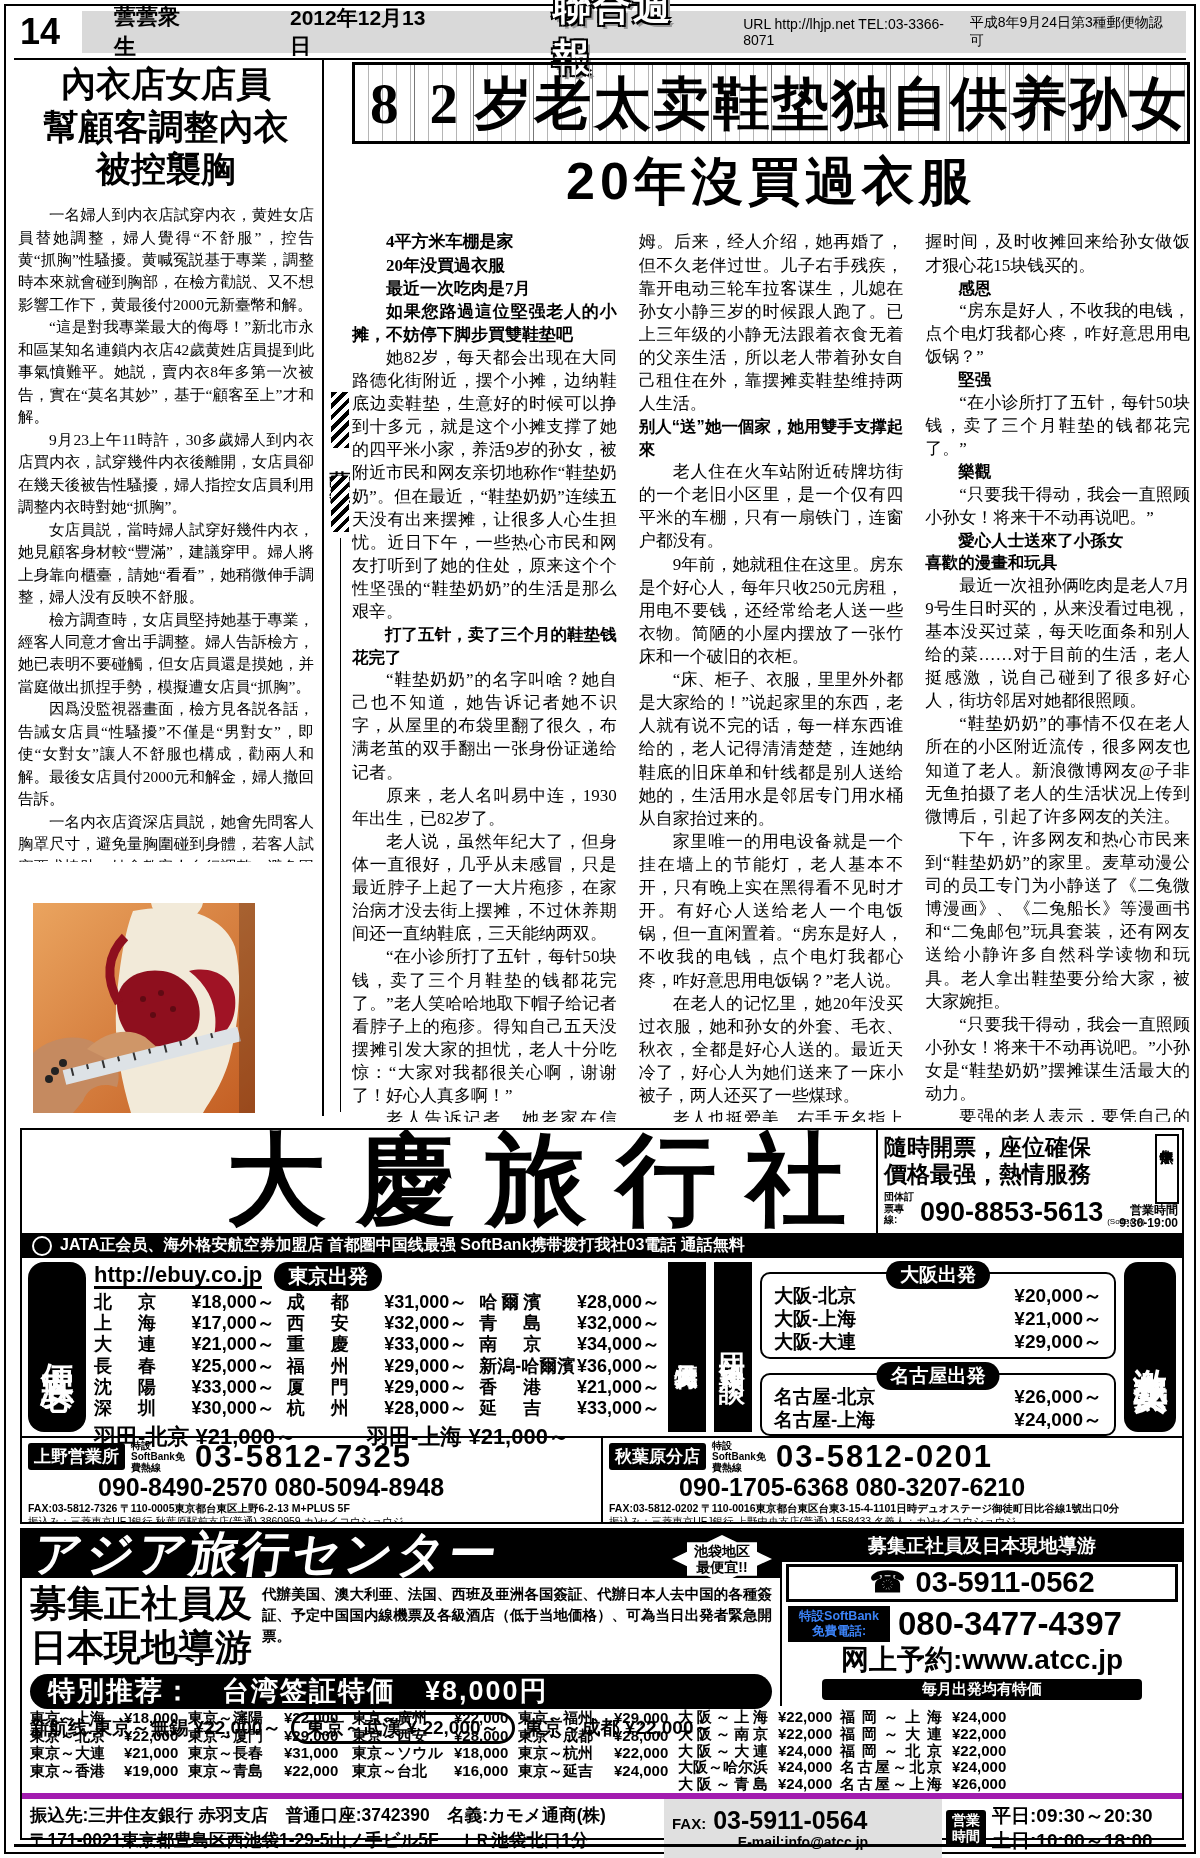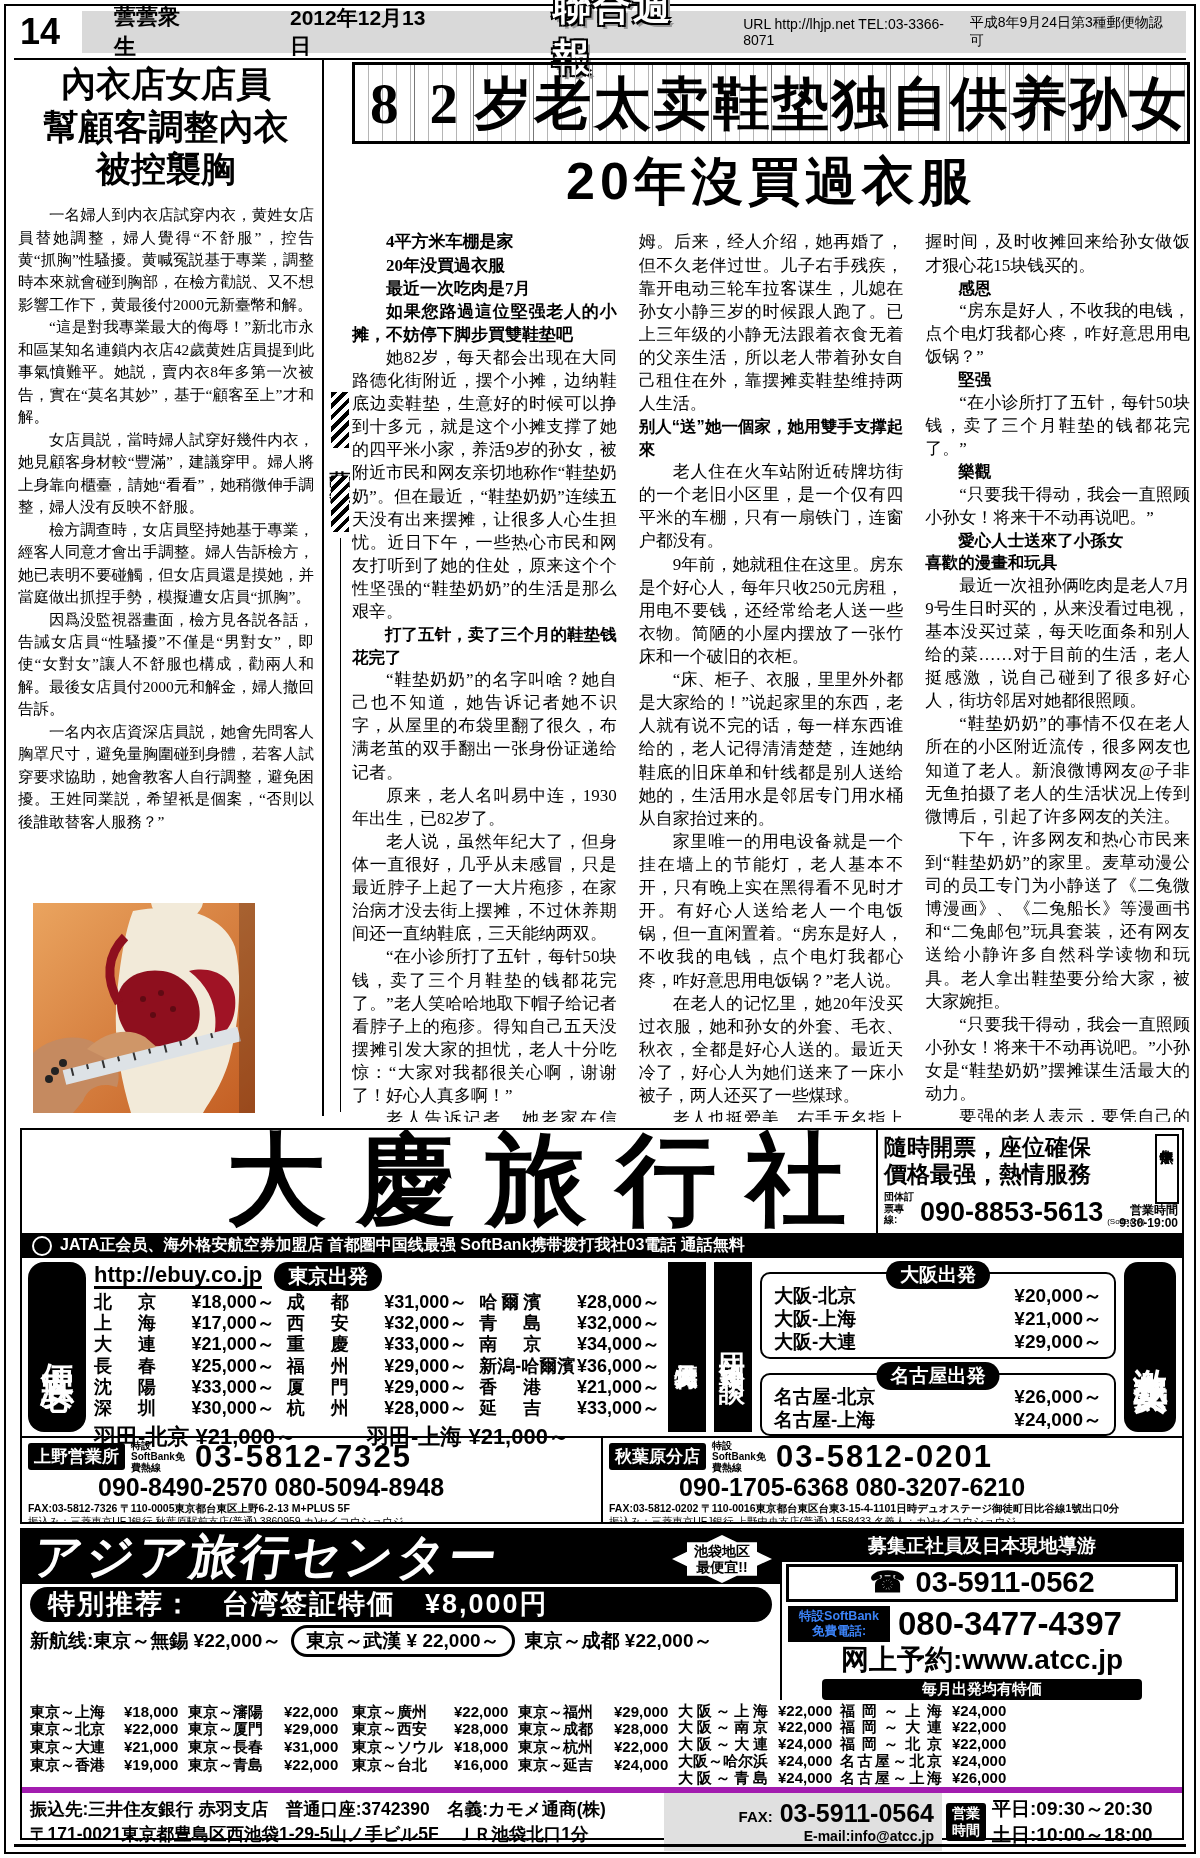--- a/index.html
+++ b/index.html
@@ -156,6 +156,7 @@
     <div class="la-body">
         <p>一名婦人到内衣店試穿内衣，黄姓女店員替她調整，婦人覺得“不舒服”，控告黄“抓胸”性騷擾。黄喊冤説基于專業，調整時本來就會碰到胸部，在檢方勸説、又不想影響工作下，黄最後付2000元新臺幣和解。</p>
         <p>“這是對我專業最大的侮辱！”新北市永和區某知名連鎖内衣店42歲黄姓店員提到此事氣憤難平。她説，賣内衣8年多第一次被告，實在“莫名其妙”，基于“顧客至上”才和解。</p>
+        <p>9月23上午11時許，30多歲婦人到内衣店買内衣，試穿幾件内衣後離開，女店員卻在幾天後被告性騷擾，婦人指控女店員利用調整内衣時對她“抓胸”。</p>
         <p>女店員説，當時婦人試穿好幾件内衣，她見顧客身材較“豐滿”，建議穿甲。婦人將上身靠向櫃臺，請她“看看”，她稍微伸手調整，婦人没有反映不舒服。</p>
         <p>檢方調查時，女店員堅持她基于專業，經客人同意才會出手調整。婦人告訴檢方，她已表明不要碰觸，但女店員還是摸她，并當庭做出抓捏手勢，模擬遭女店員“抓胸”。</p>
         <p>因爲没監視器畫面，檢方見各説各話，告誡女店員“性騷擾”不僅是“男對女”，即使“女對女”讓人不舒服也構成，勸兩人和解。最後女店員付2000元和解金，婦人撤回告訴。</p>

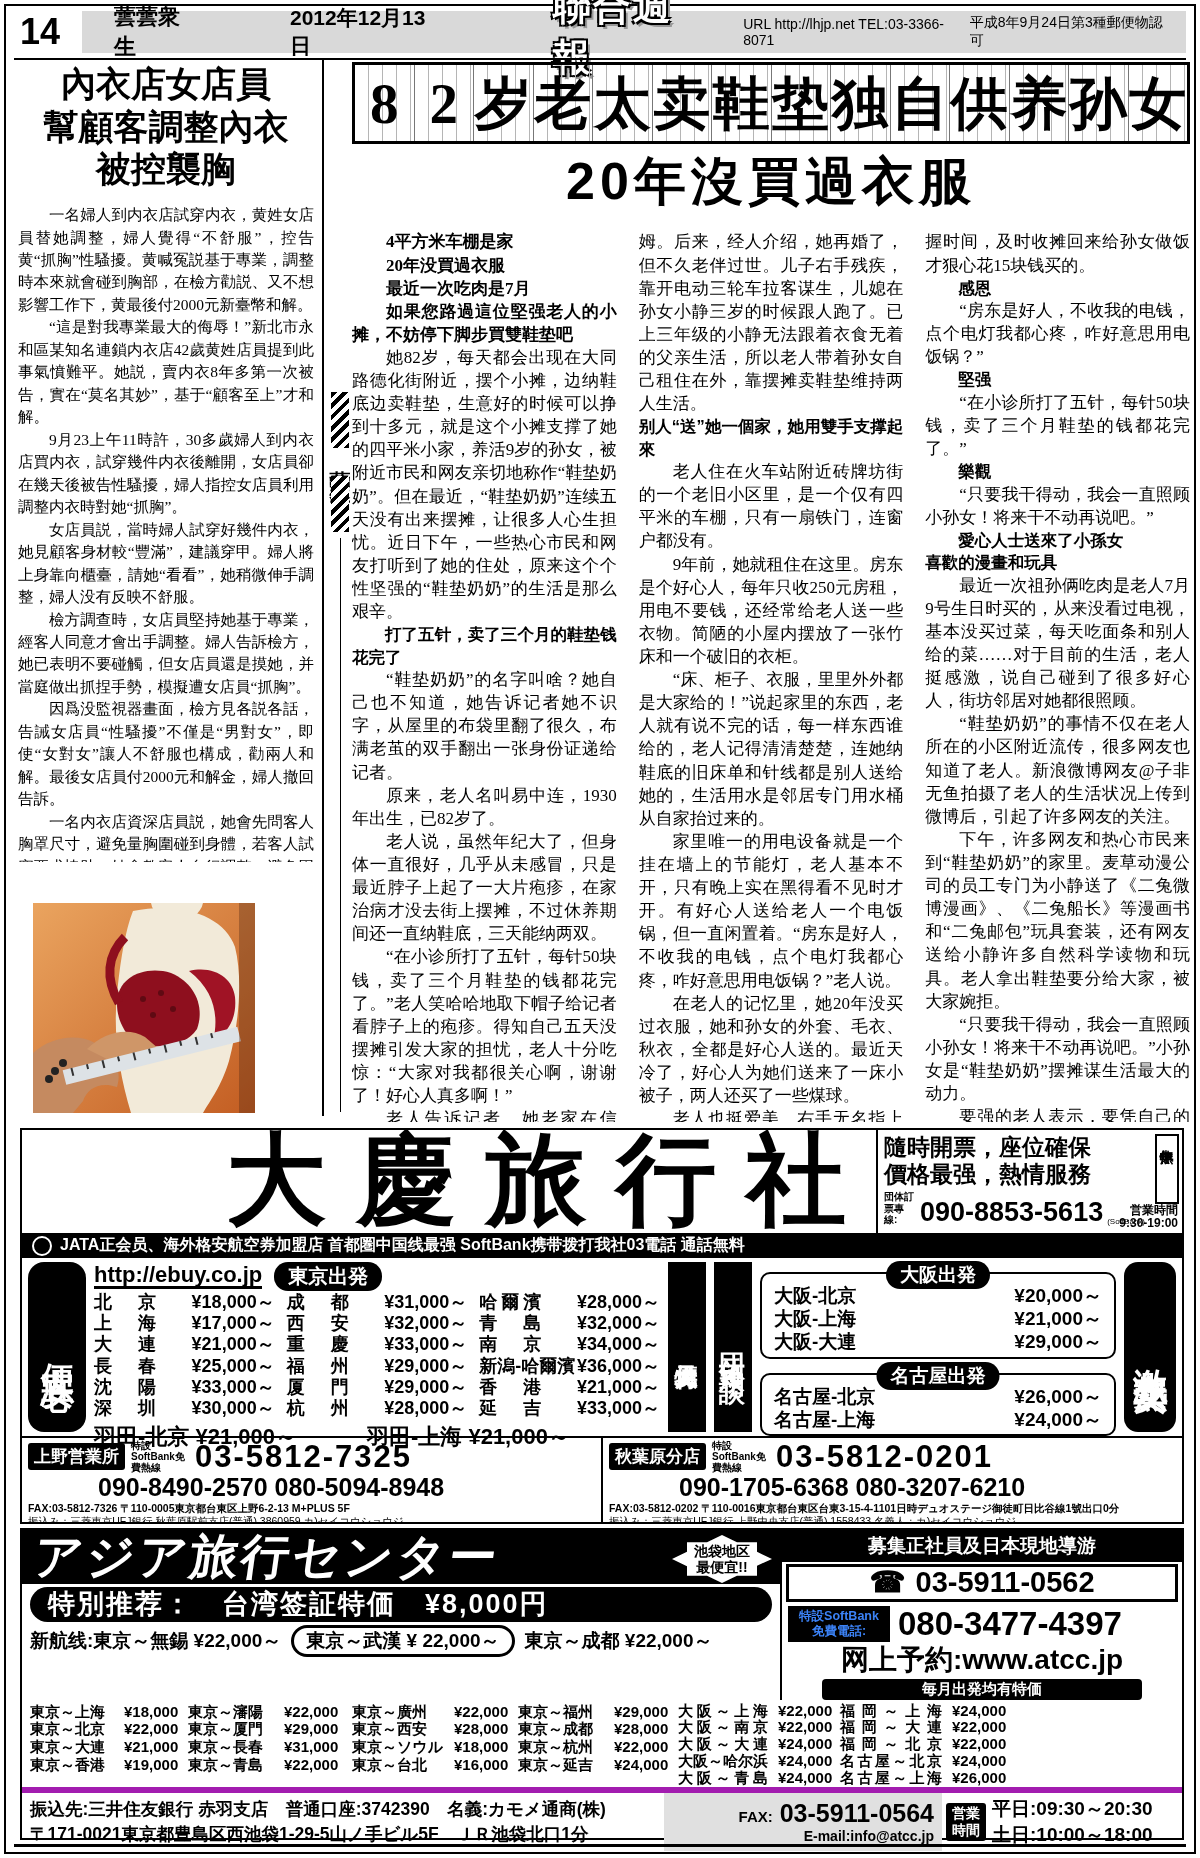--- a/index.html
+++ b/index.html
@@ -459,6 +459,13 @@
             <span>最便宜!!</span>
           </span>
         </div>
+        <div class="at-mid">
+          <div class="at-recruit">
+            <div>募集正社員及</div>
+            <div>日本現地導游</div>
+          </div>
+          <div class="at-desc">代辦美国、澳大利亜、法国、西班及亜洲各国簽証、代辦日本人去中国的各種簽証、予定中国国内線機票及各級酒店（低于当地価格）、可為当日出発者緊急開票。</div>
+        </div>
         <div class="at-taiwan">特別推荐：　台湾签証特価　¥8,000円</div>
         <div class="at-newroute">
           <span>新航线:東京～無錫 ¥22,000～</span>

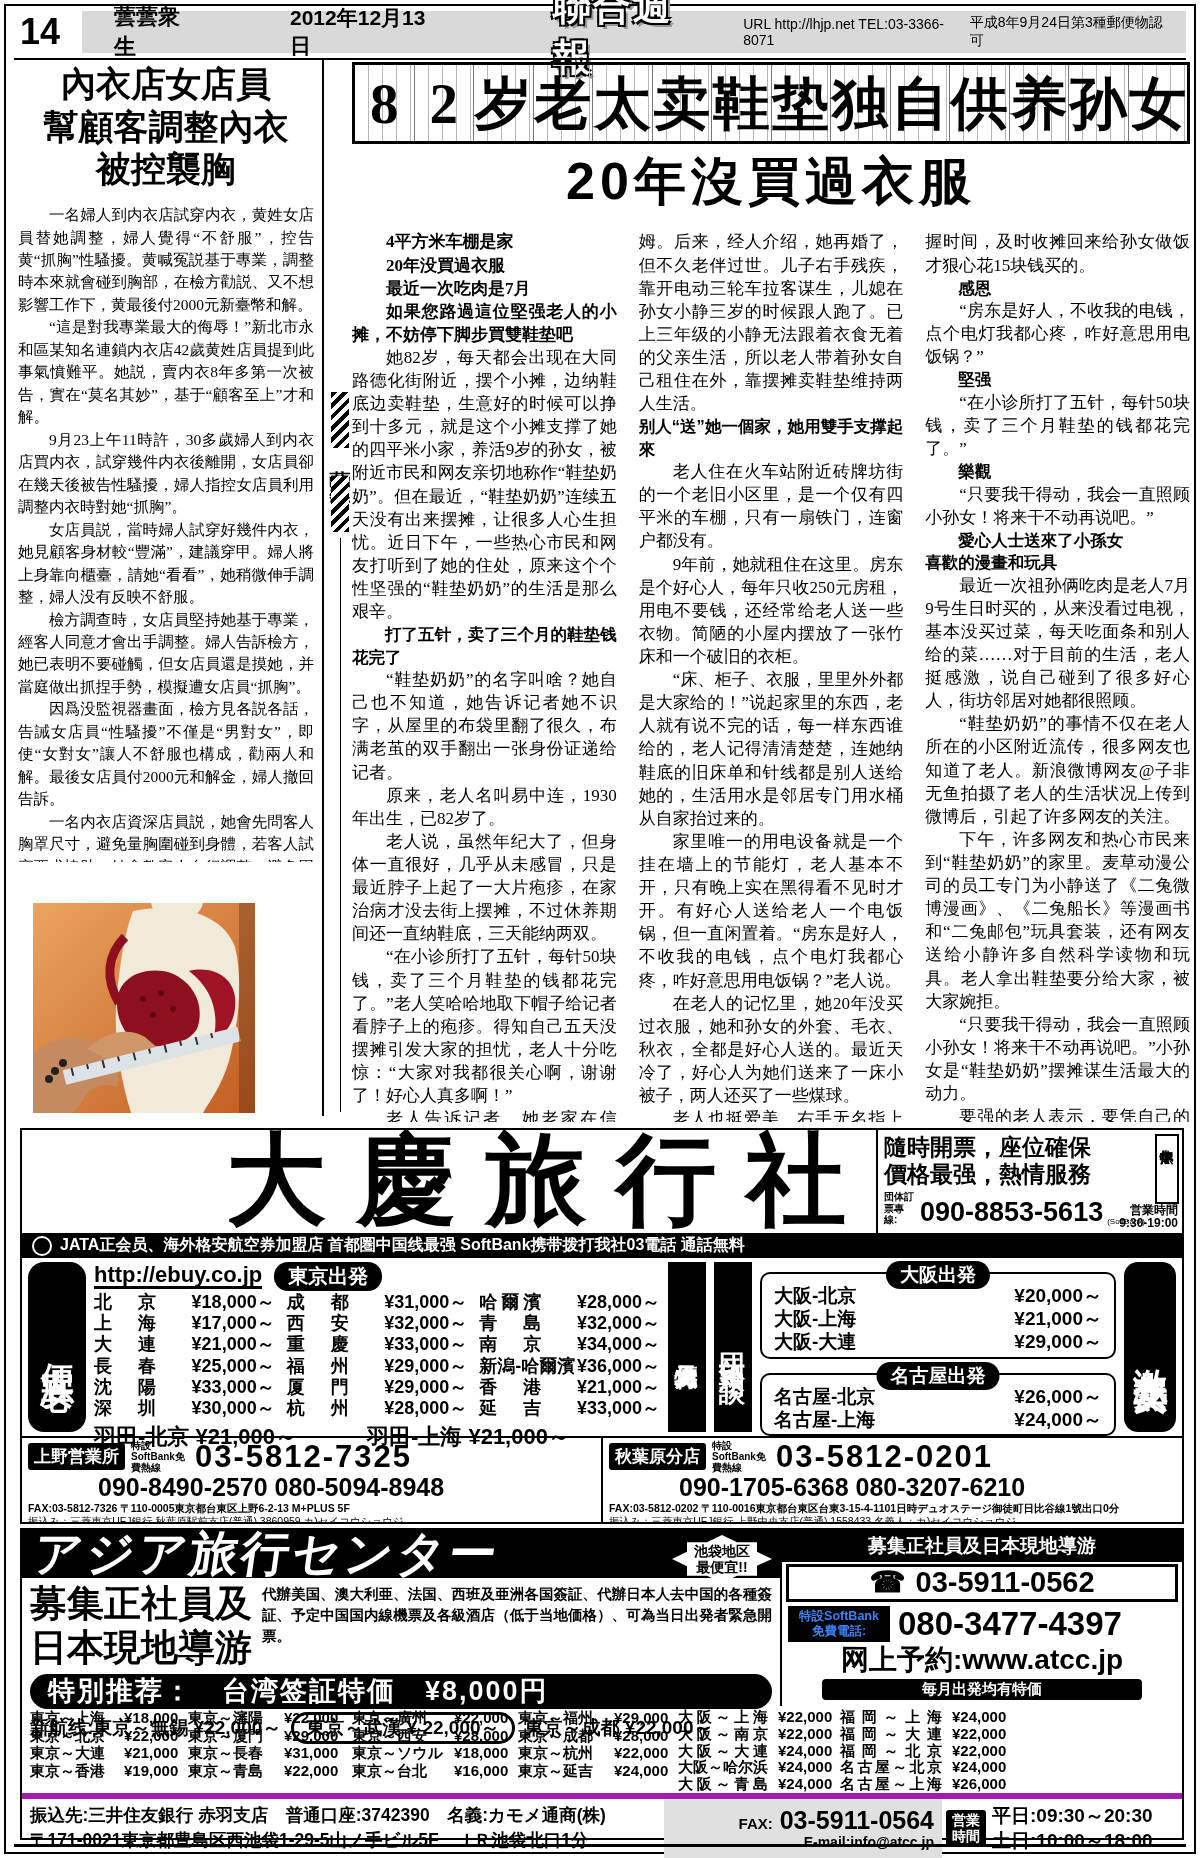--- a/index.html
+++ b/index.html
@@ -120,7 +120,7 @@
   .at-wtable .trow .c0{text-align:justify;text-align-last:justify;padding-right:10px;}
   .at-bottom{height:60px;border-top:6px solid #a21caf;display:flex;}
   .at-bank{flex:1;padding:4px 8px;font-weight:900;font-size:17.5px;line-height:1.45;white-space:nowrap;overflow:hidden;}
-  .at-faxbox{width:262px;background:#e0e0e0;display:flex;flex-direction:column;justify-content:center;padding:0 8px;align-items:flex-end;}
+  .at-faxbox{width:262px;background:#e0e0e0;display:flex;flex-direction:column;justify-content:center;padding:0 8px;}
   .at-fax{font-weight:900;font-size:25px;line-height:1.1;white-space:nowrap;}
   .at-fax .fl{font-size:15px;}
   .at-email{font-weight:700;font-size:14px;text-align:center;}

